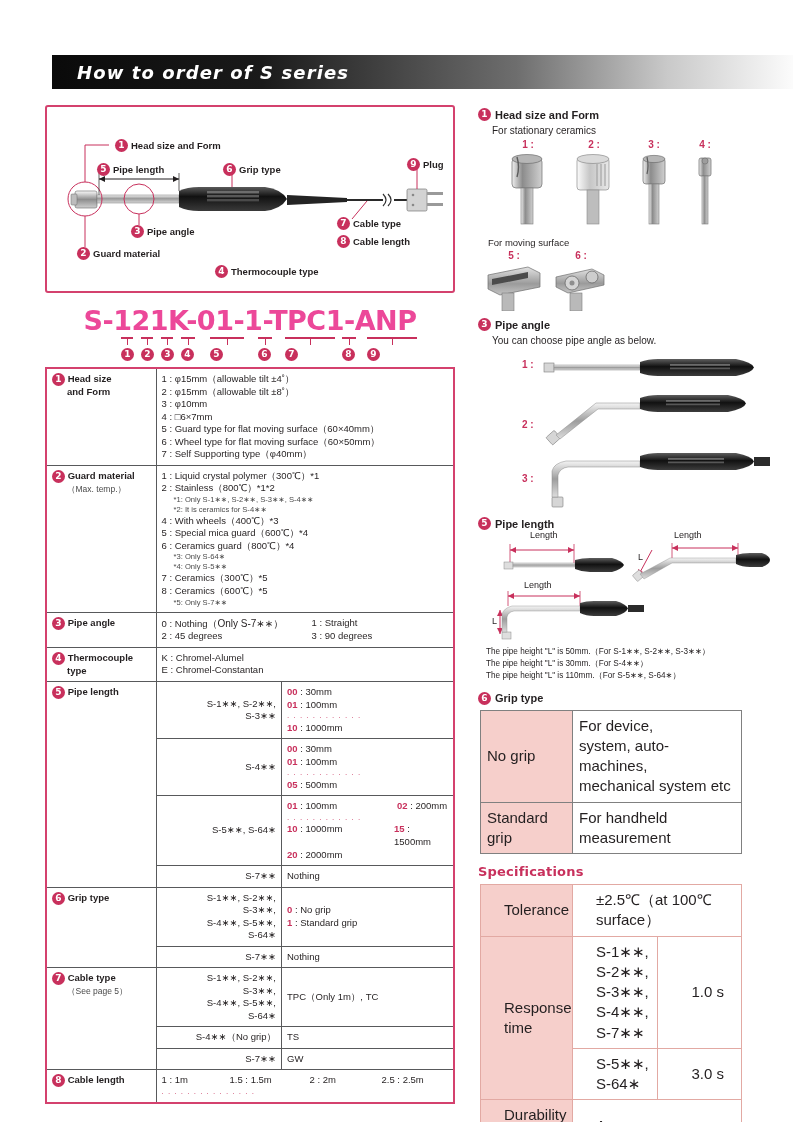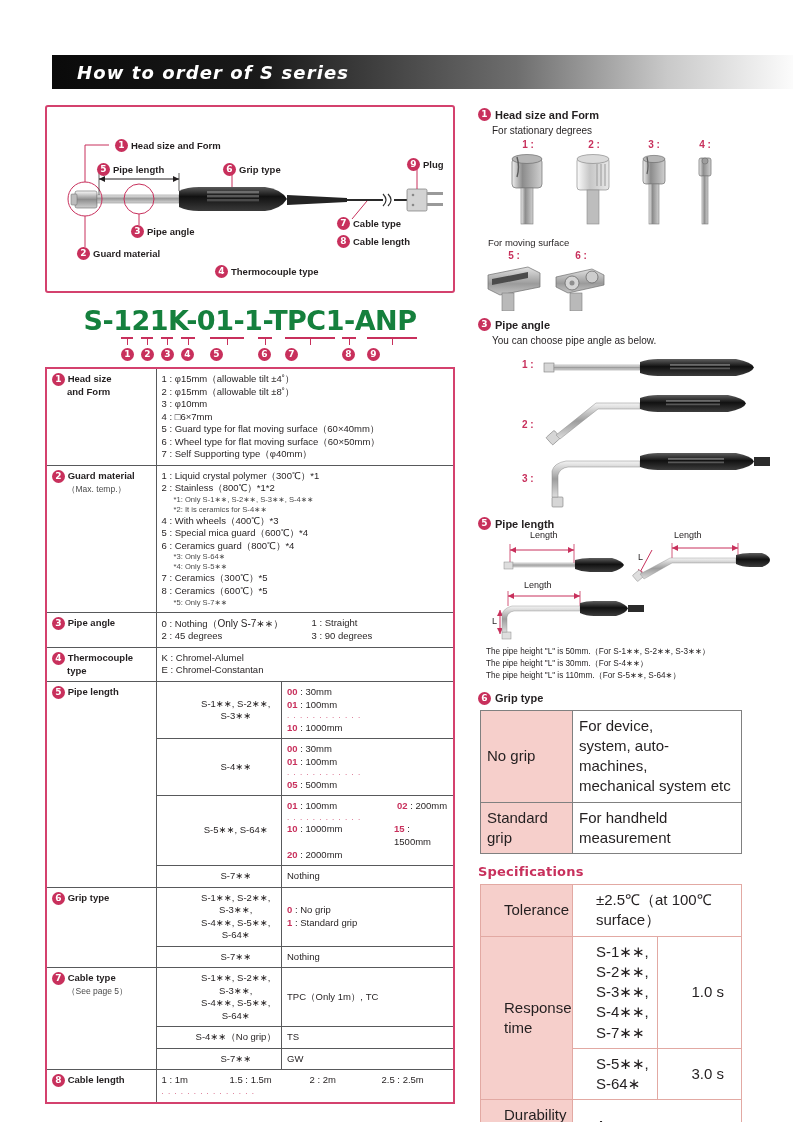--- a/index.html
+++ b/index.html
@@ -474,7 +474,7 @@
         <span class="num-badge">1</span>
         <span>Head size and Form</span>
       </div>
-      <div class="rcap">For stationary degrees</div>
+      <div class="rcap">For stationary ceramics</div>
       <div class="head-row">
         <div class="head-item" style="left:26px; top:0;">
           <div class="lbl"><span>1</span> :</div>

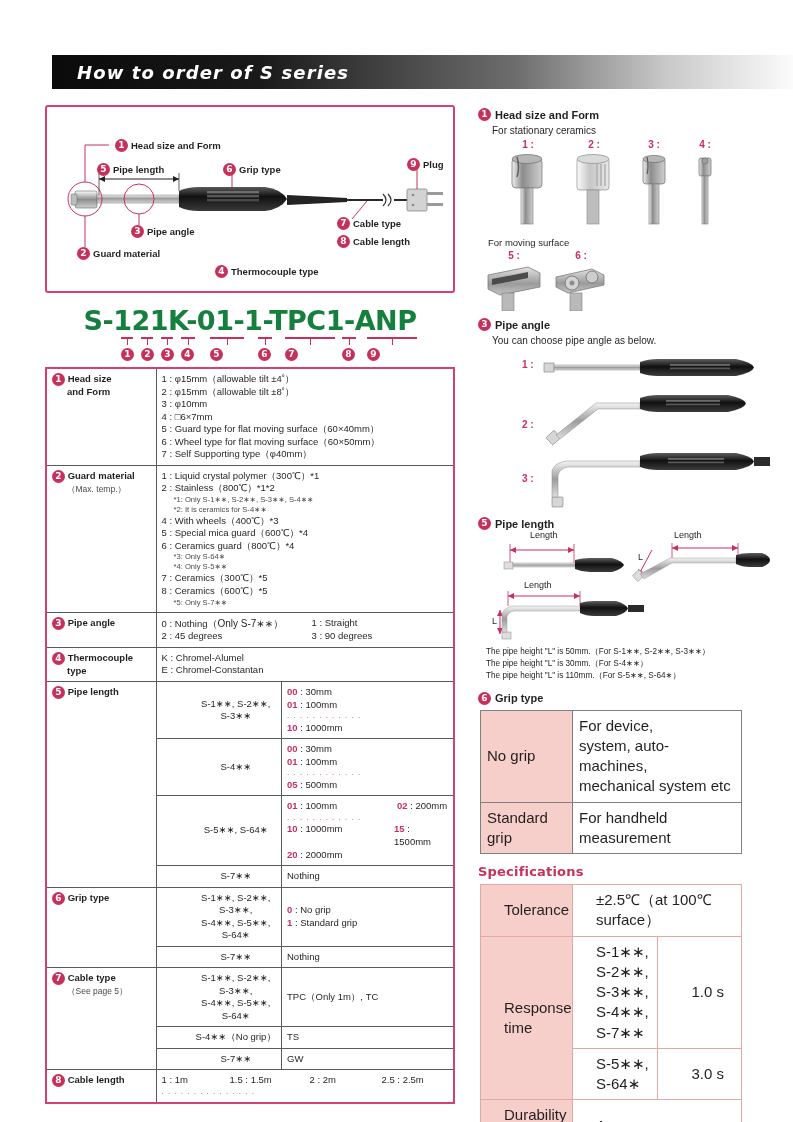--- a/index.html
+++ b/index.html
@@ -58,7 +58,7 @@
   .partno {
     font-size: 27px; font-weight: bold; letter-spacing: -0.5px;
     font-family: "DejaVu Sans", sans-serif;
-    text-align: center; color: #15803d;
+    text-align: center; color: #ec4899;
   }
   .tick-row { position: relative; height: 26px; margin-top: 1px; }
   .tick { position: absolute; top: 0; }

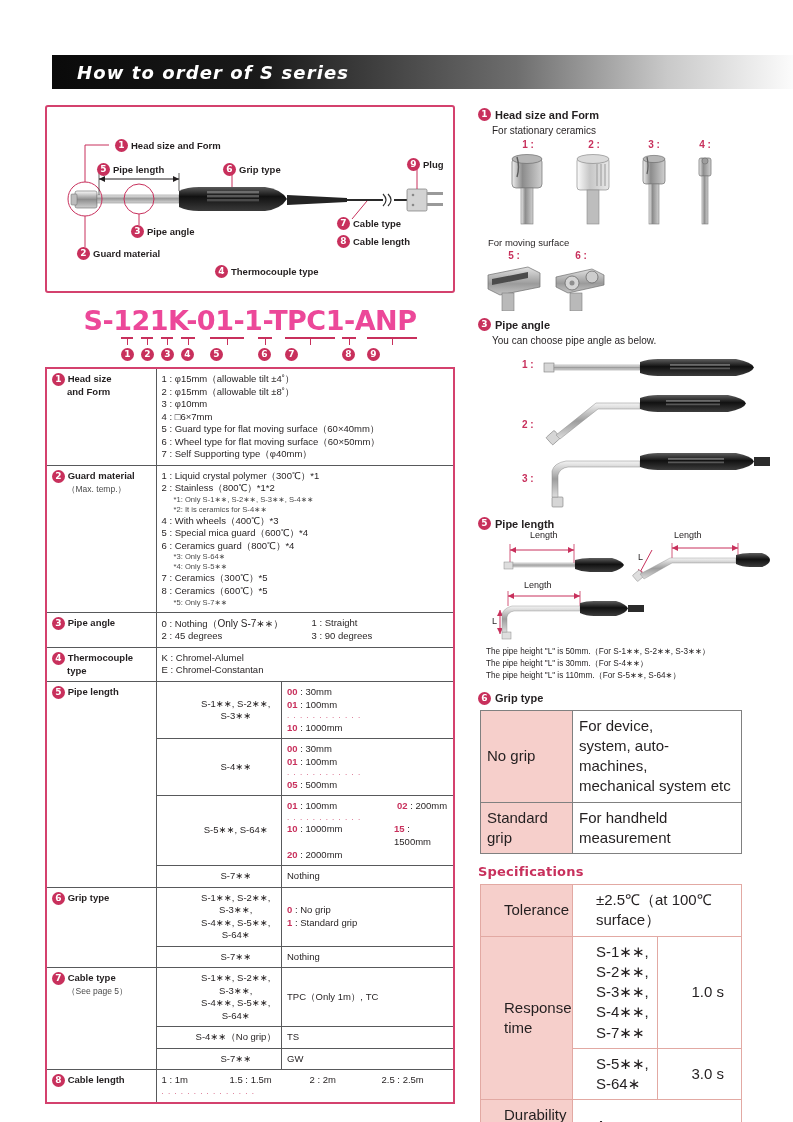--- a/index.html
+++ b/index.html
@@ -84,7 +84,7 @@
   .dots { color: #c8305c; letter-spacing: 1px; font-size: 8px; }
   table.inner { width: 100%; border-collapse: collapse; table-layout: fixed; }
   table.inner td { border: 1px solid #58595b; padding: 4px 5px; font-size: 9.5px; vertical-align: middle; }
-  table.inner td.mid { text-align: center; padding-left: 39px; }
+  table.inner td.mid { text-align: right; padding-left: 39px; }
 
   
   .right-col { position: absolute; left: 478px; top: 108px; width: 300px; }

